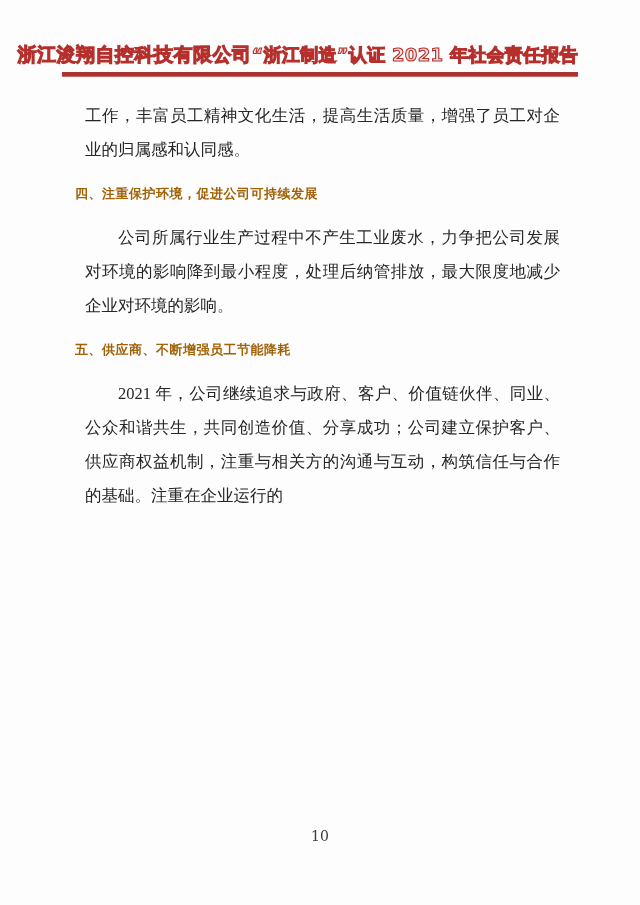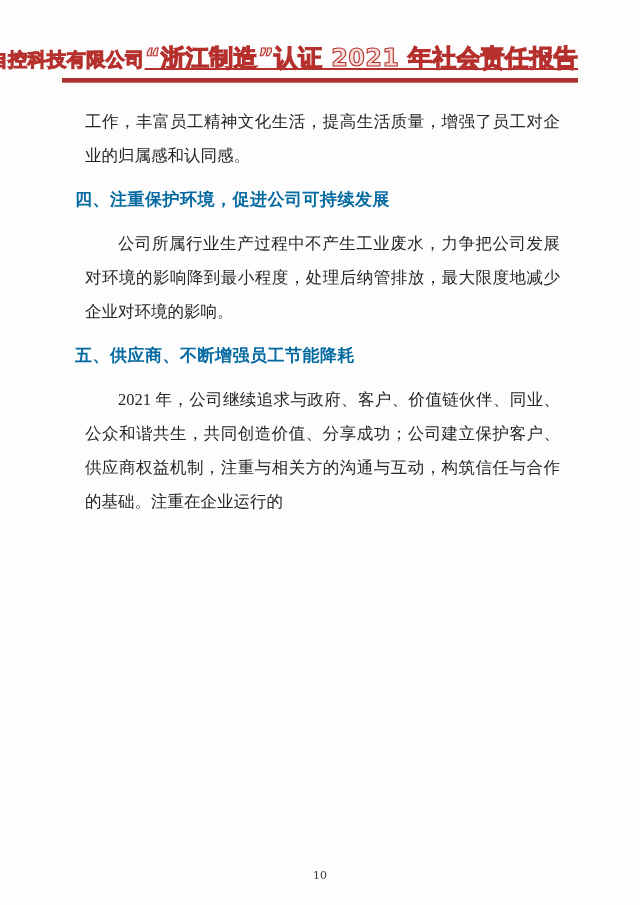--- a/index.html
+++ b/index.html
@@ -27,7 +27,7 @@
     text-stroke: 1.1px #b5302c;
   }
   .company { font-size: 19px; letter-spacing: 0.5px; }
-  .report-title { font-size: 24px; letter-spacing: 0.3px; text-decoration: underline; }
+  .report-title { font-size: 18px; letter-spacing: 0.3px; }
   .header-rule {
     height: 4px;
     background: #a93330;

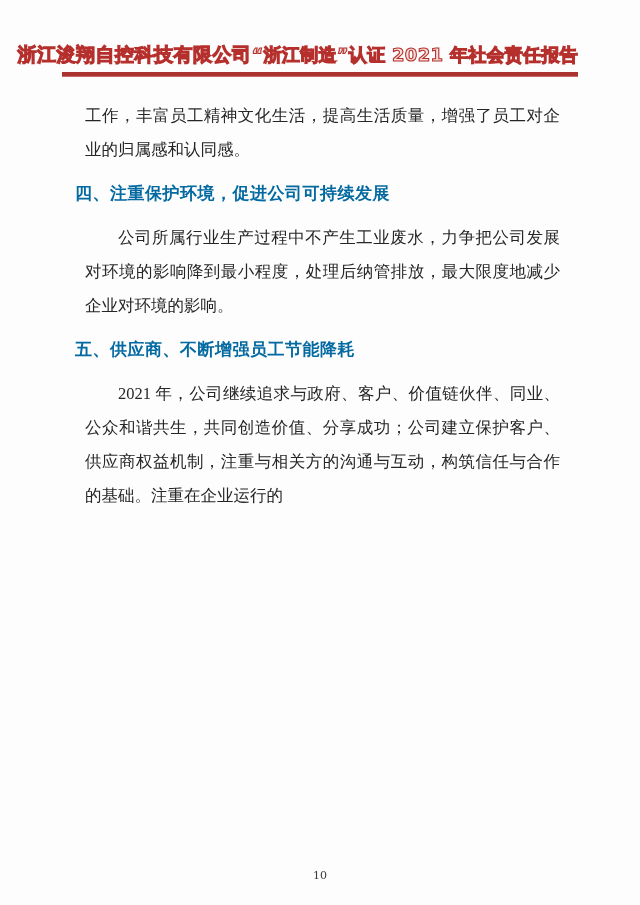--- a/index.html
+++ b/index.html
@@ -46,8 +46,8 @@
   .heading {
     font-family: Liberation Serif, serif;
     font-weight: bold;
-    font-size: 17px;
-    color: #0369a1;
+    font-size: 13px;
+    color: #a16207;
     text-indent: 0;
     margin: 0;
     letter-spacing: 0.5px;

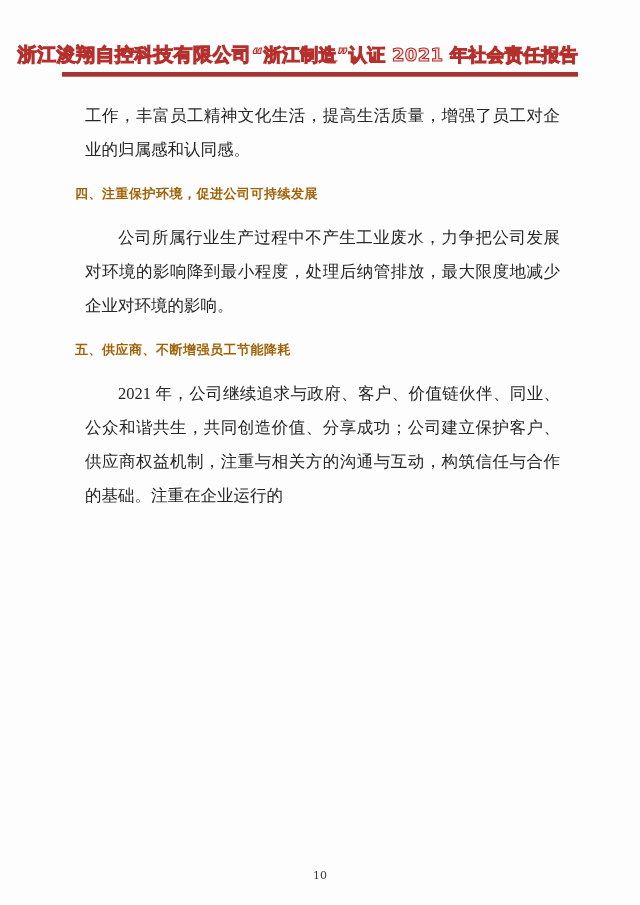--- a/index.html
+++ b/index.html
@@ -55,11 +55,11 @@
   .footer {
     position: absolute;
     left: 0;
-    top: 869px;
+    top: 828px;
     width: 100%;
     text-align: center;
     font-family: "DejaVu Serif", "Liberation Serif", serif;
-    font-size: 11px;
+    font-size: 14px;
     color: #3a3a3a;
   }
 </style>

